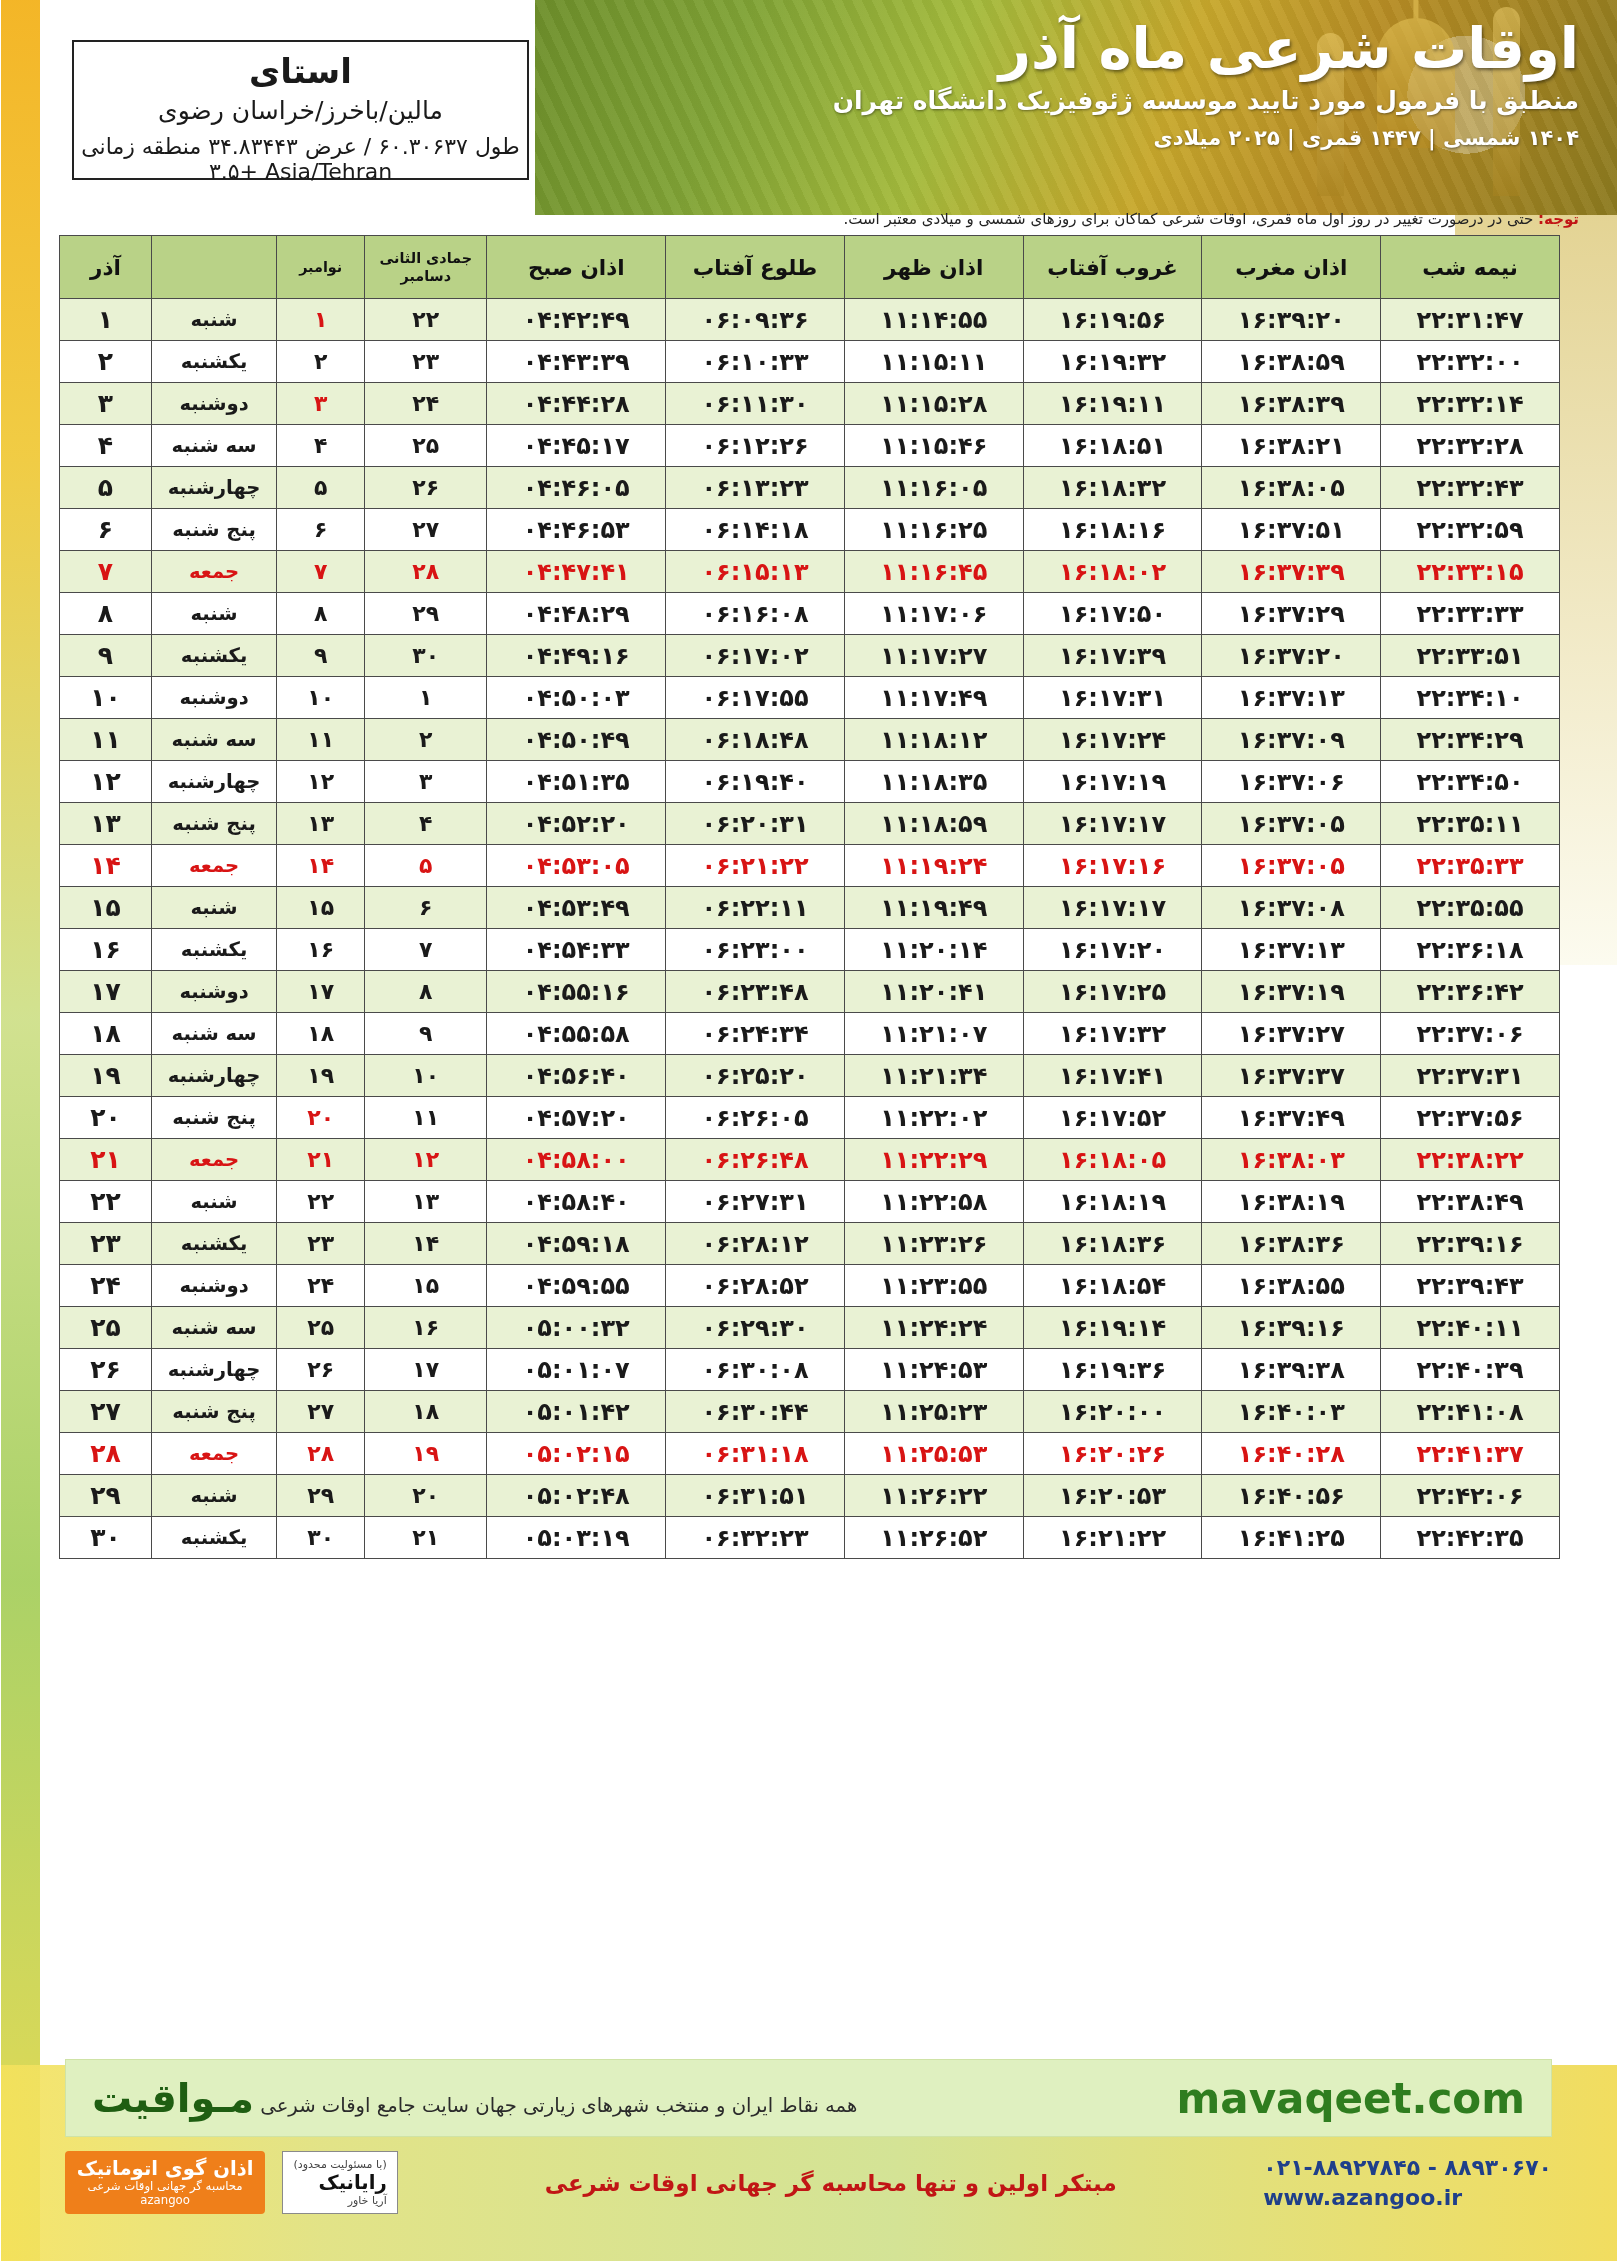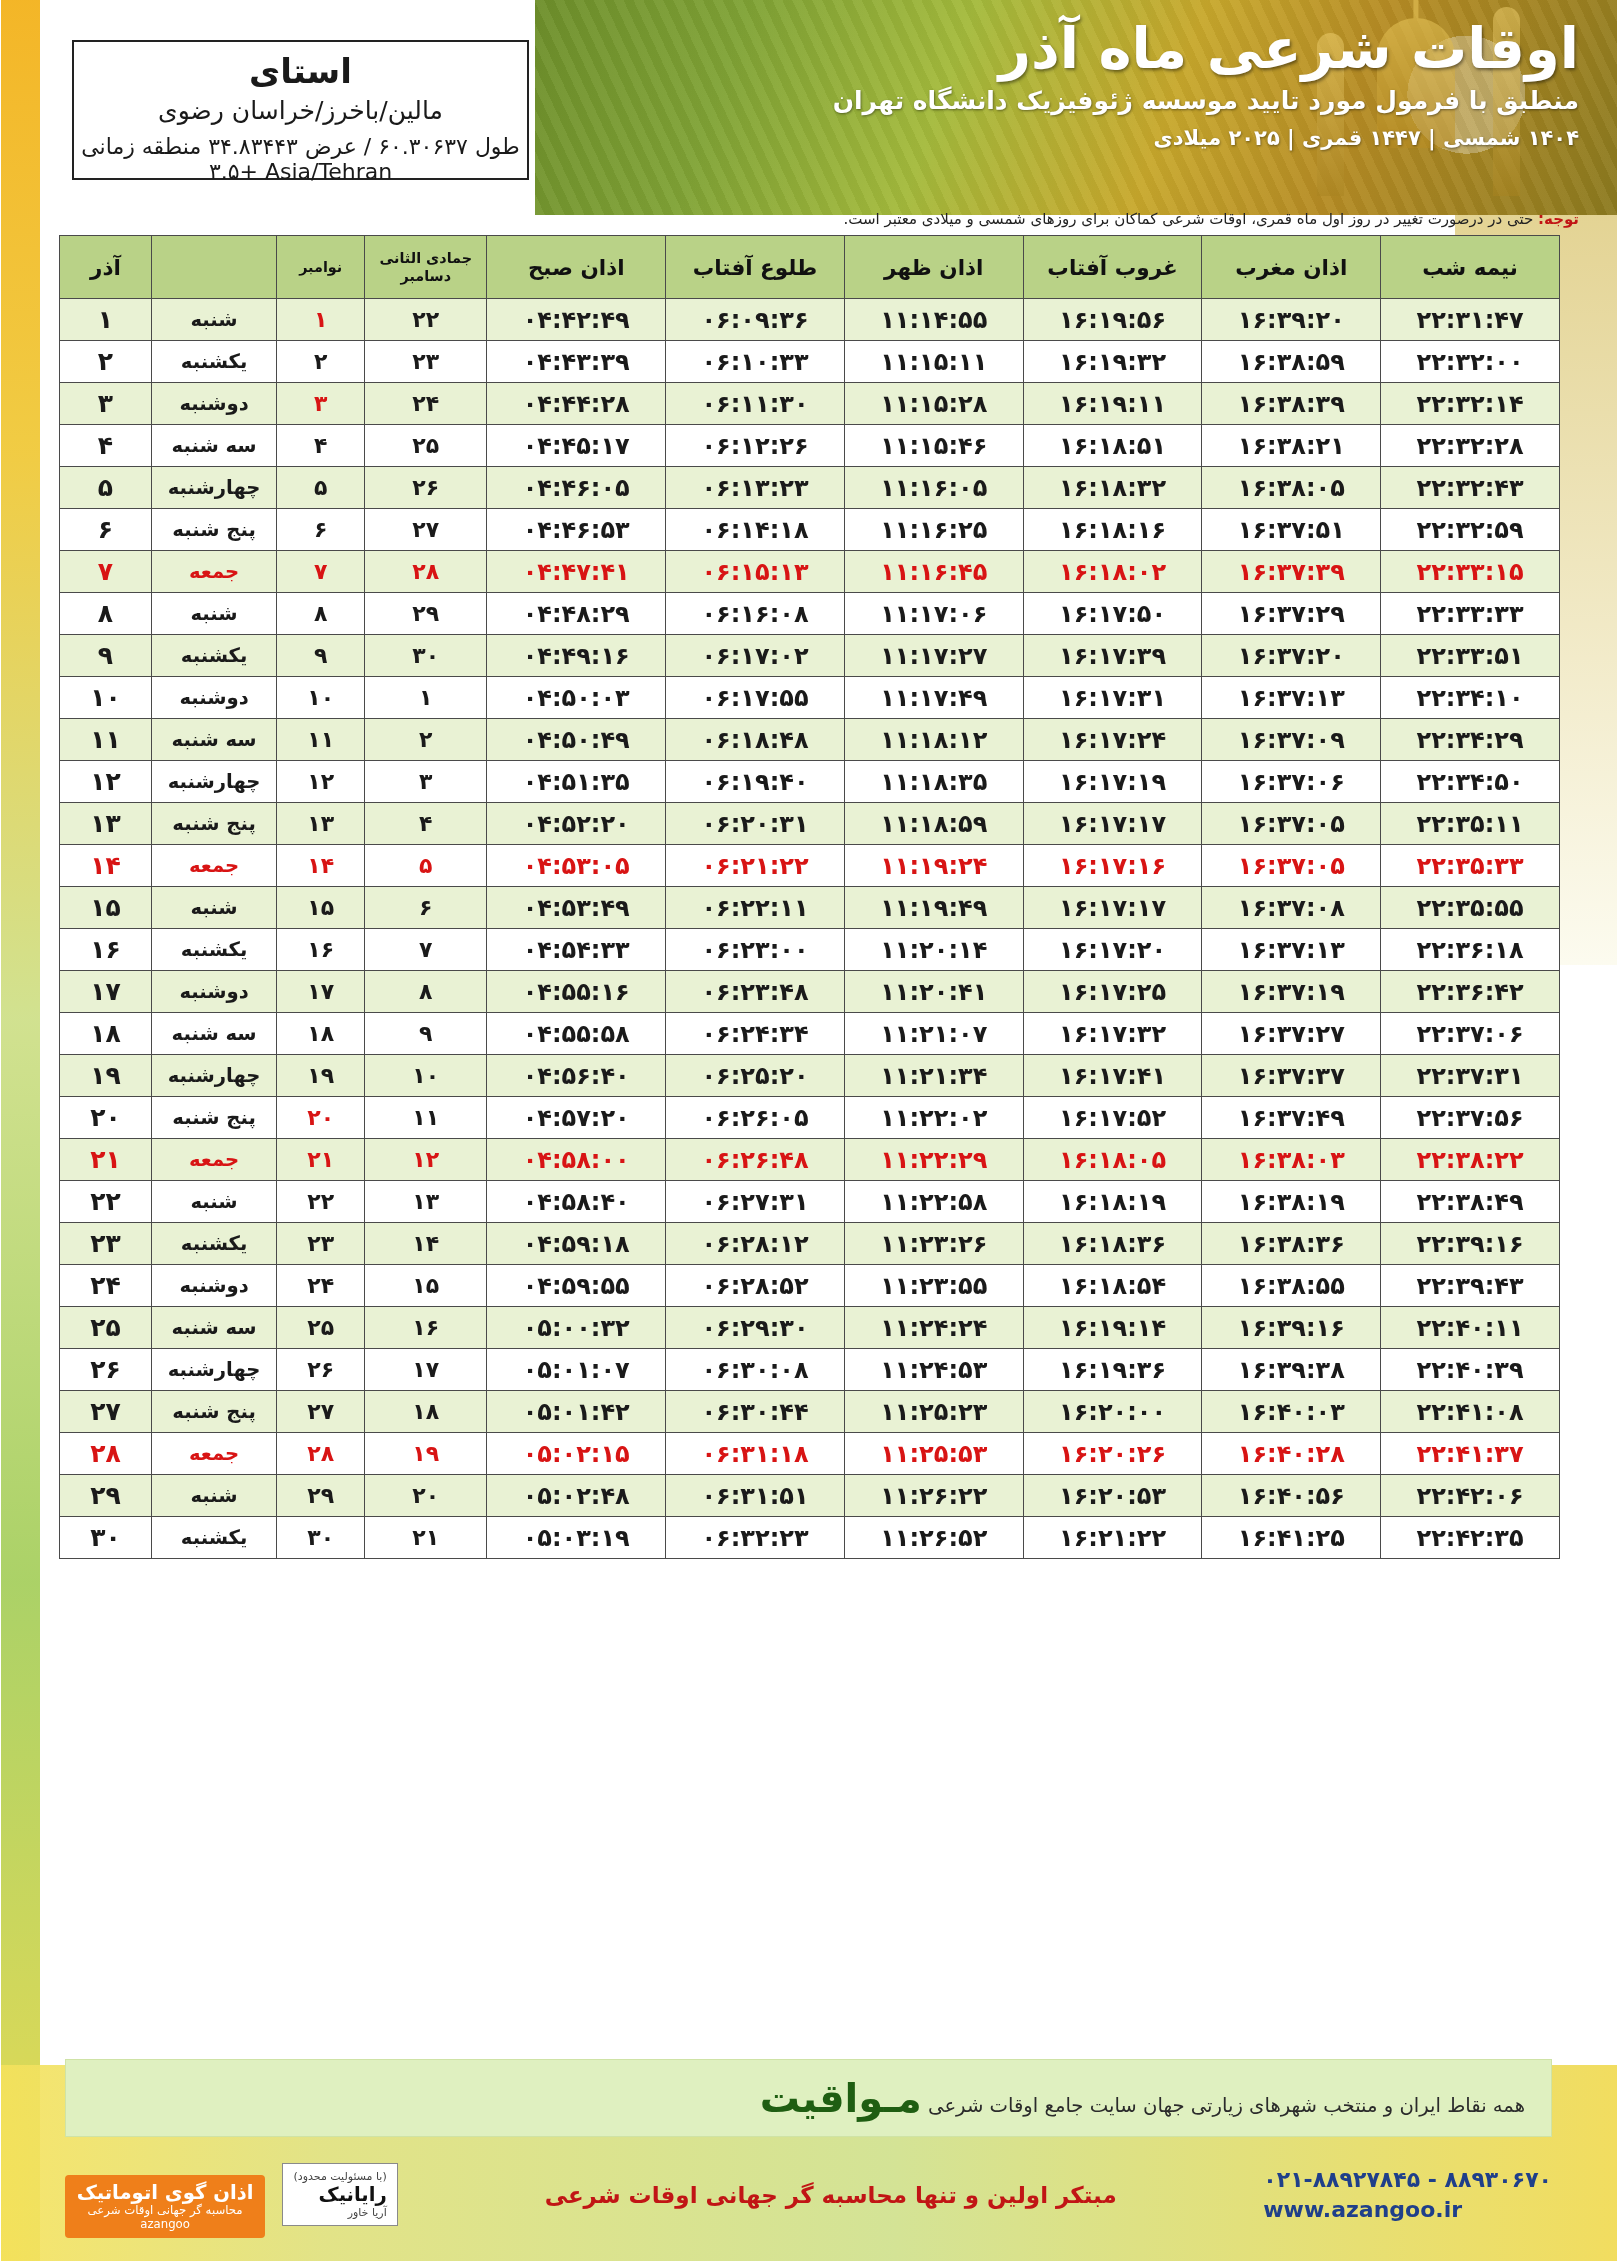--- a/index.html
+++ b/index.html
@@ -583,6 +583,7 @@
 
 <div class="footer">
   <div class="foot-band">
+    <div class="foot-brand">mavaqeet.com</div>
     <div class="foot-ar">
       <span>همه نقاط ایران و منتخب شهرهای زیارتی جهان</span>
       <span>سایت جامع اوقات شرعی</span>

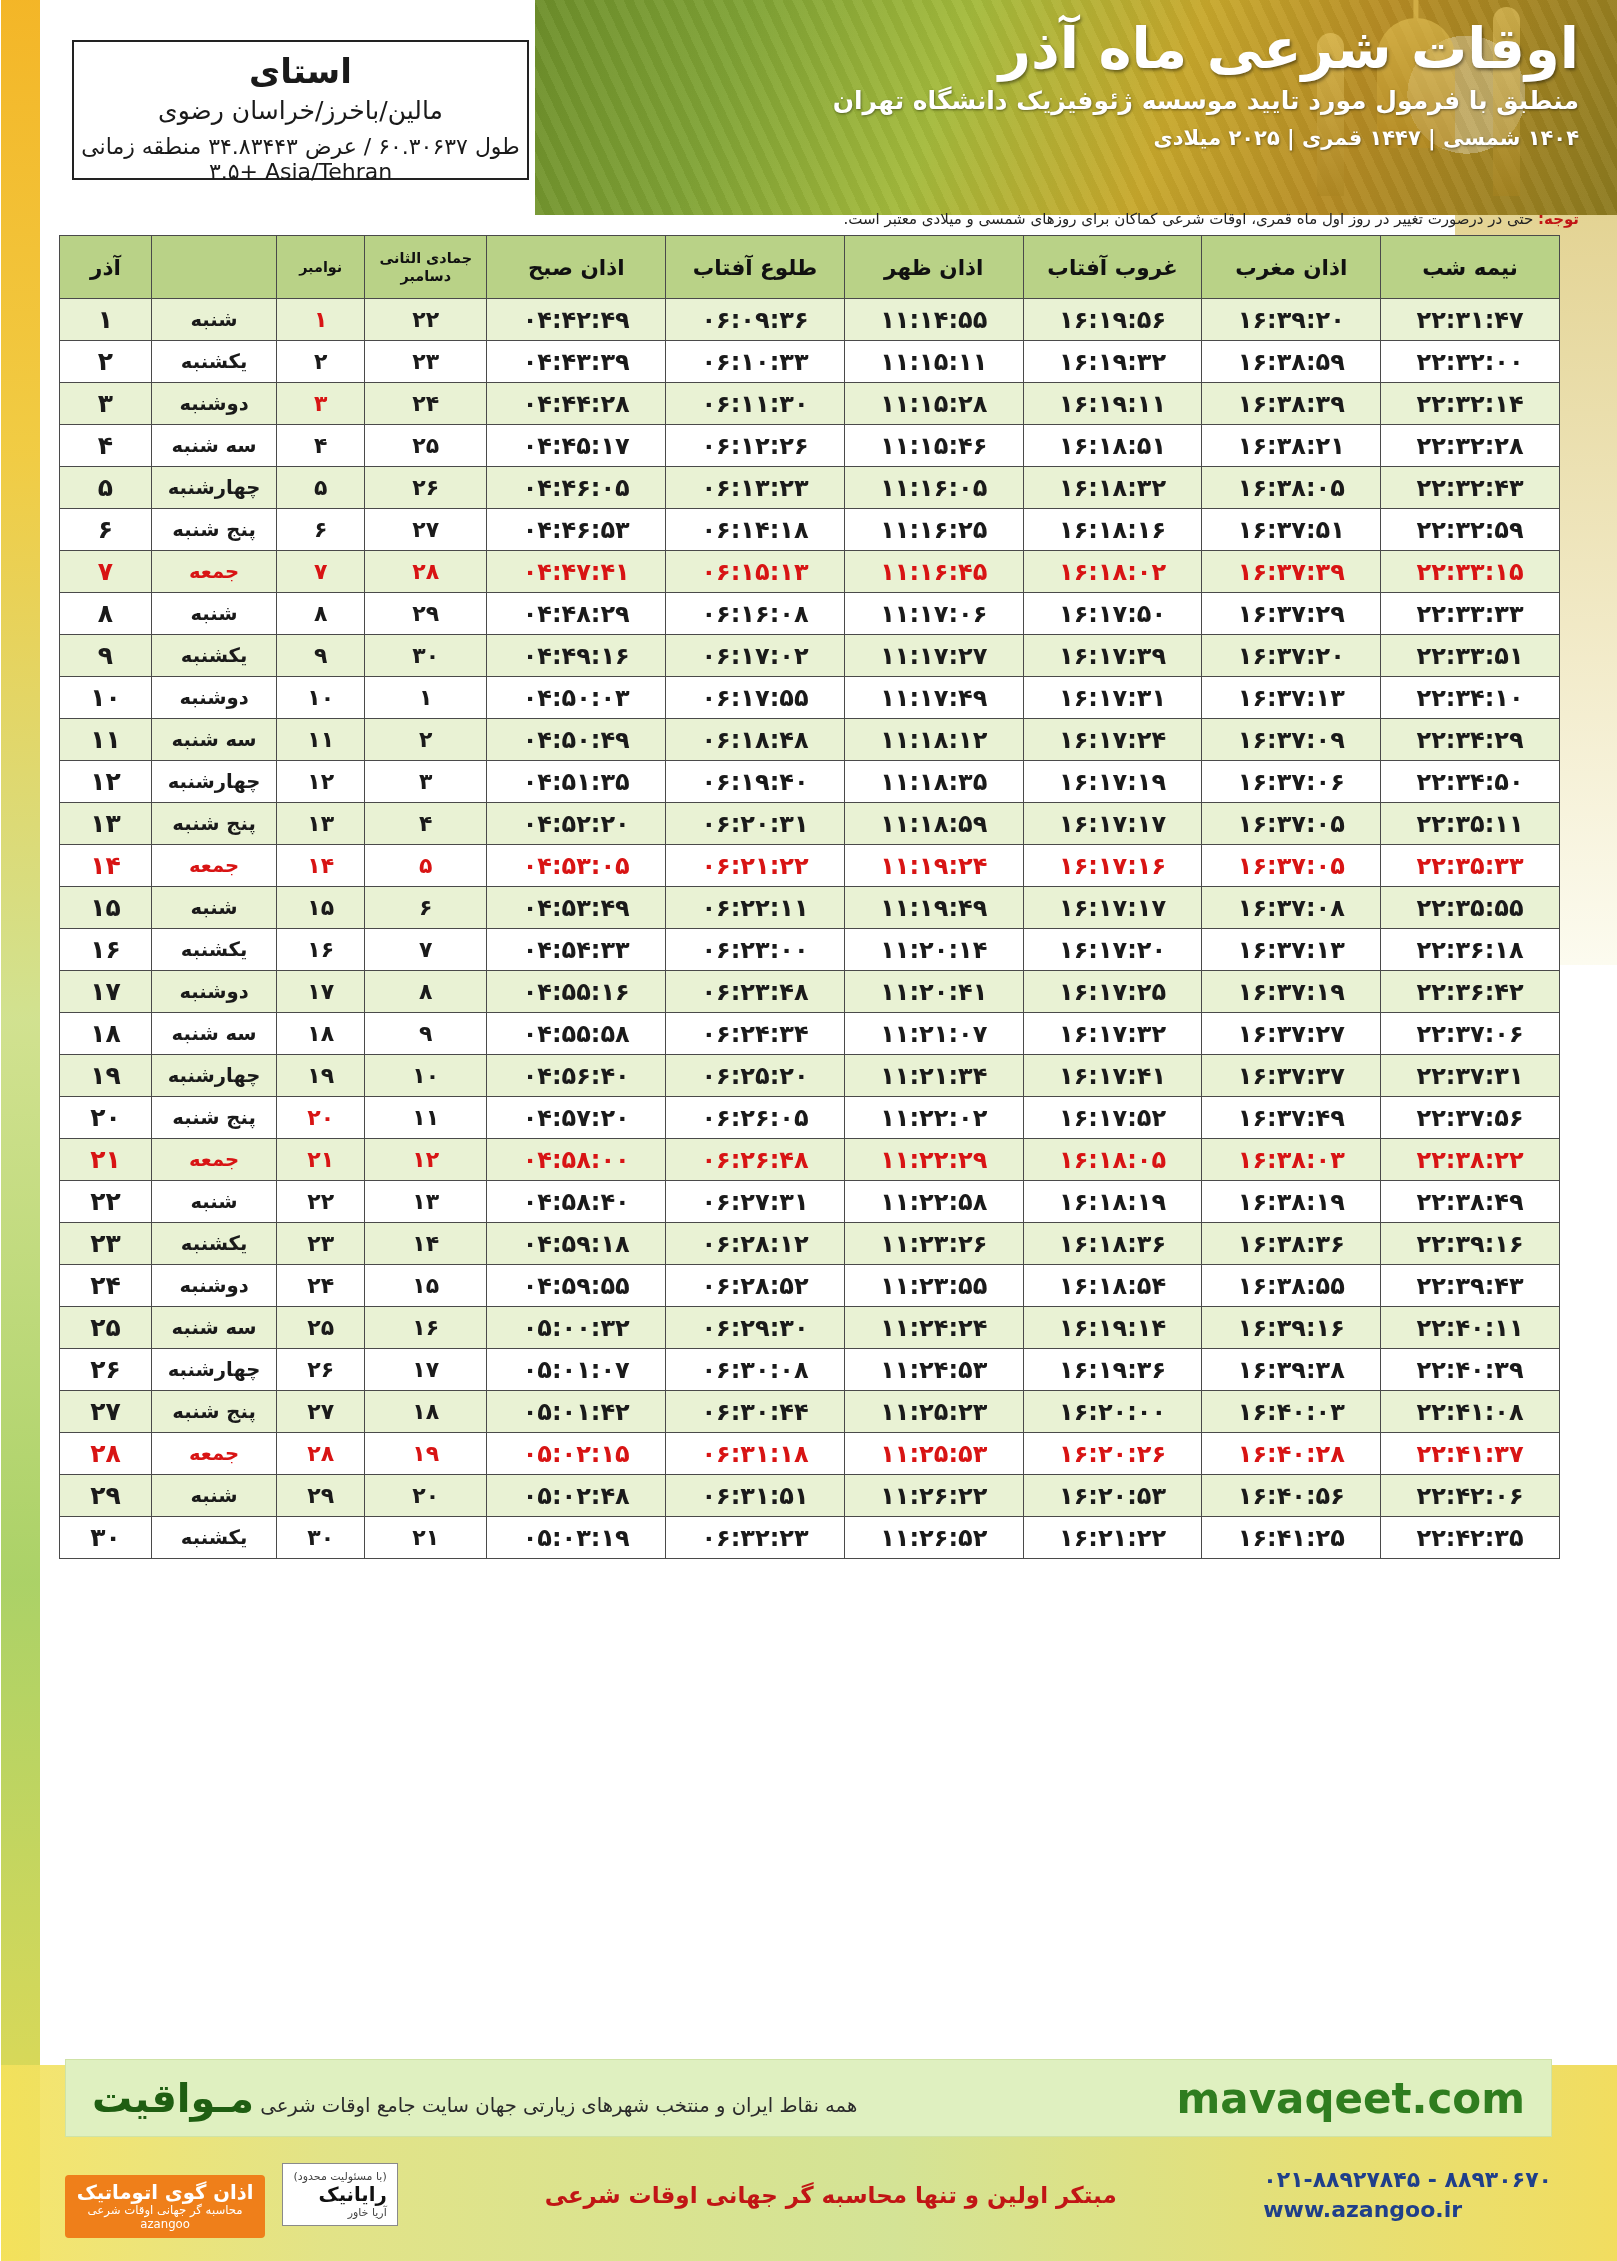--- a/index.html
+++ b/index.html
@@ -153,7 +153,7 @@
   }
   .logo-orange{
     background:#ef7f1a;color:#fff;border:none;padding:6.5px 11.7px;border-radius:3.9px;
-    font-size:19.6px;font-weight:bold;text-align:center;line-height:1.15;margin-top:24px;
+    font-size:19.6px;font-weight:bold;text-align:center;line-height:1.15;
   }
   .logo-orange small{display:block;font-size:11.7px;font-weight:normal;}
   .logo-tiny{font-size:11px;font-weight:normal;color:#444;display:block;}

